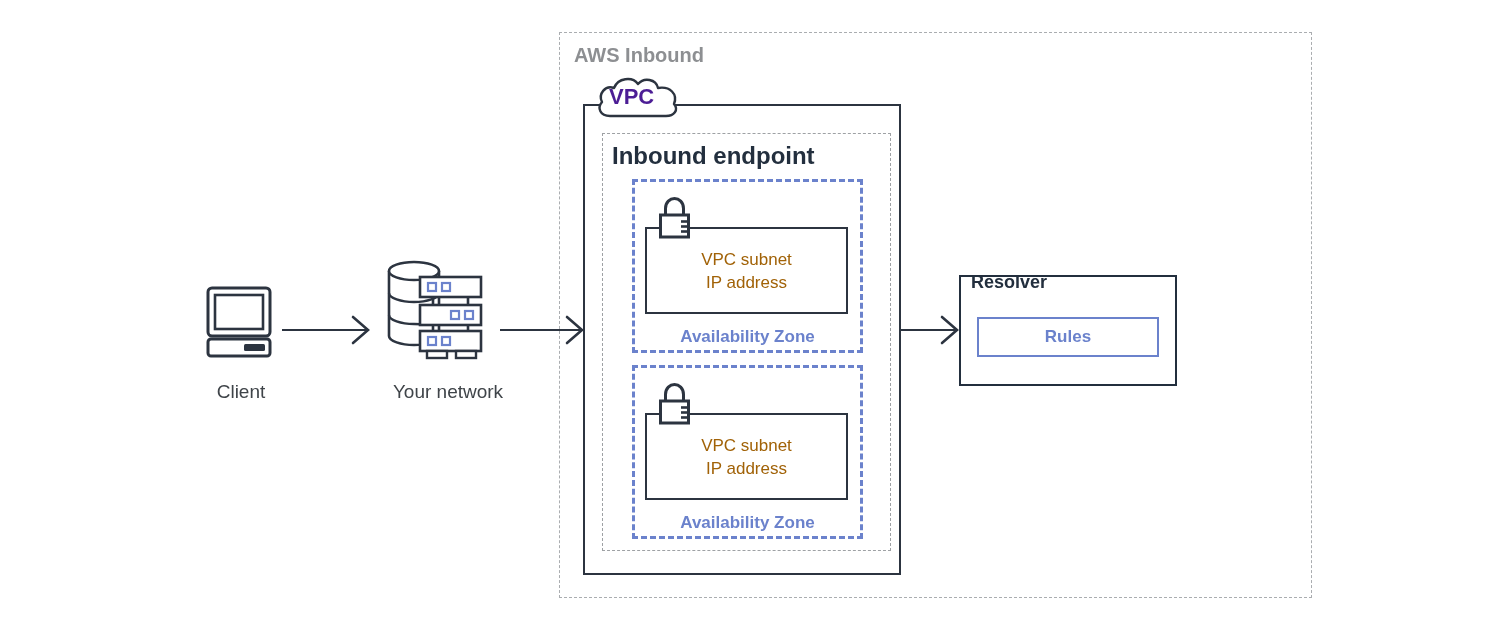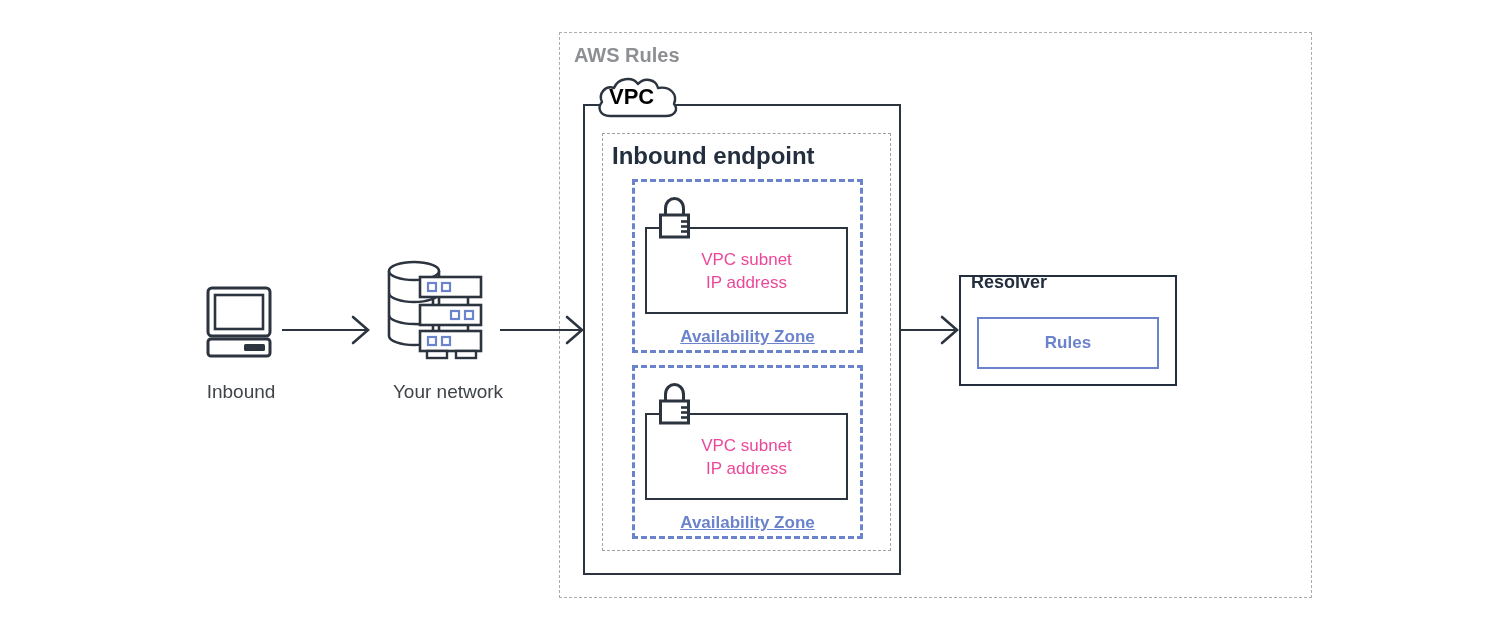--- a/index.html
+++ b/index.html
@@ -127,7 +127,7 @@
 <div id="canvas">
 
   <div class="abs region-box" style="left:559px; top:32px; width:753px; height:566px;"></div>
-  <div class="abs lbl-region" style="left:574px; top:44px;">AWS Rules</div>
+  <div class="abs lbl-region" style="left:574px; top:44px;">AWS Inbound</div>
 
   <div class="abs vpc-box" style="left:583px; top:104px; width:318px; height:471px;"></div>
 

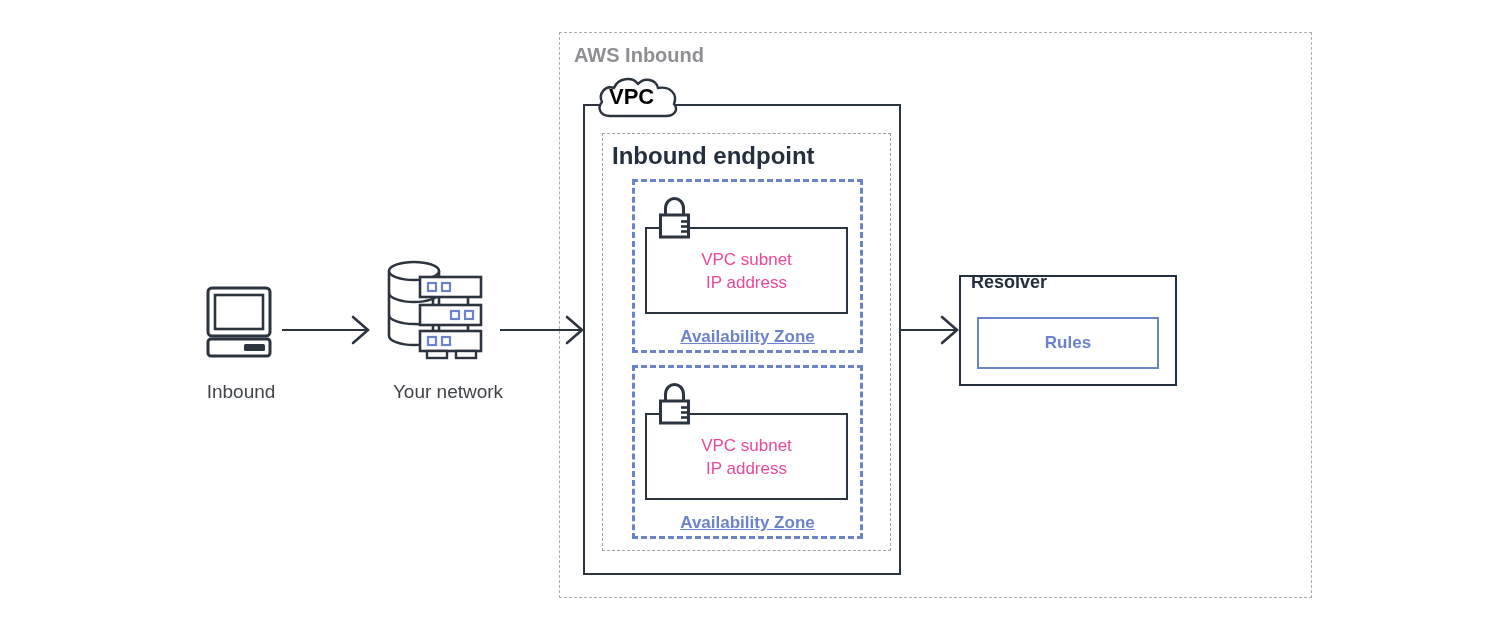--- a/index.html
+++ b/index.html
@@ -143,7 +143,7 @@
                Z" fill="#ffffff" stroke="#2c3440" stroke-width="2.4" stroke-linejoin="round"></path>
     </svg>
   </div>
-  <div class="abs" style="left:609px; top:84px; color:#000000; font-size:22px; font-weight:700; font-family:'Liberation Sans', sans-serif; white-space:nowrap;">VPC</div>
+  <div class="abs" style="left:609px; top:84px; color:#4c1d95; font-size:22px; font-weight:700; font-family:'Liberation Sans', sans-serif; white-space:nowrap;">VPC</div>
 
   <div class="abs endpoint-box" style="left:602px; top:133px; width:289px; height:418px;"></div>
   <div class="abs lbl-group" style="left:612px; top:142px;">Inbound endpoint</div>

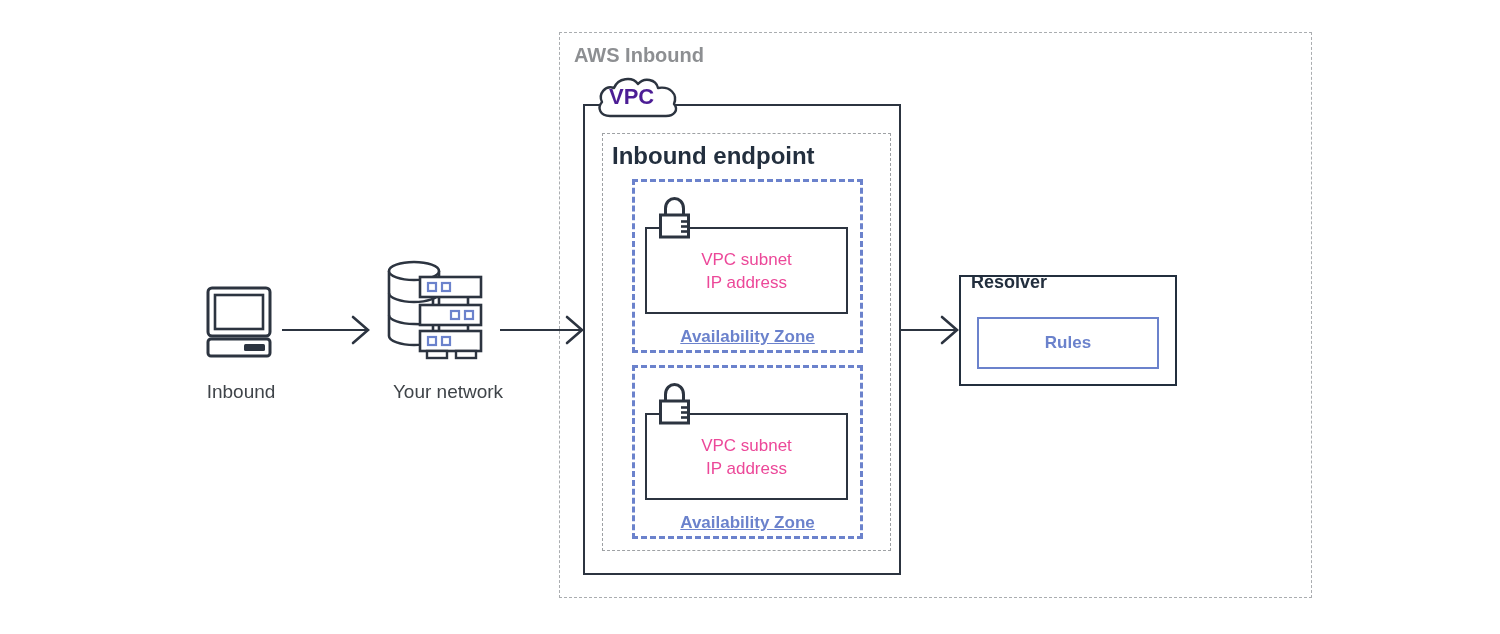--- a/index.html
+++ b/index.html
@@ -52,7 +52,7 @@
     text-decoration: underline;
   }
   .lbl-subnet {
-    color: #ec4899;
+    color: #a16207;
     font-size: 17px;
     font-weight: 400;
     line-height: 23px;

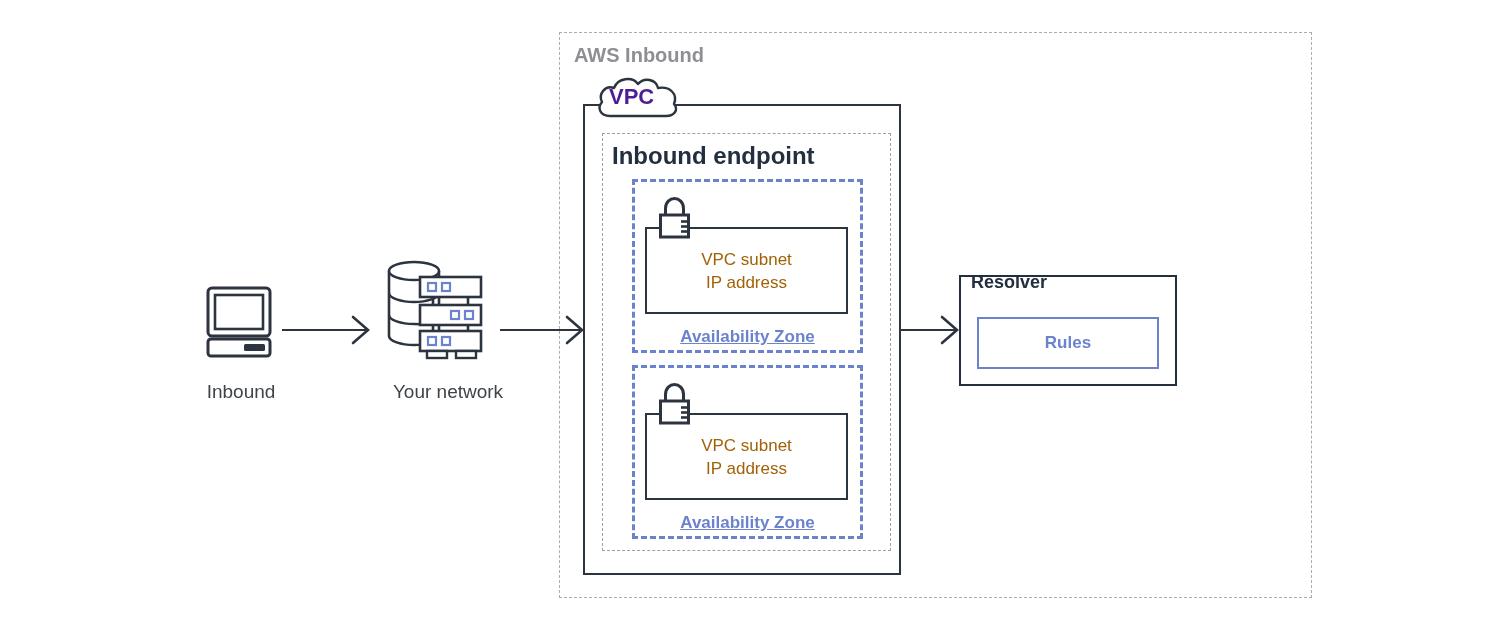--- a/index.html
+++ b/index.html
@@ -49,7 +49,6 @@
     white-space: nowrap;
     text-align: center;
     font-family: "Liberation Sans", sans-serif;
-    text-decoration: underline;
   }
   .lbl-subnet {
     color: #a16207;

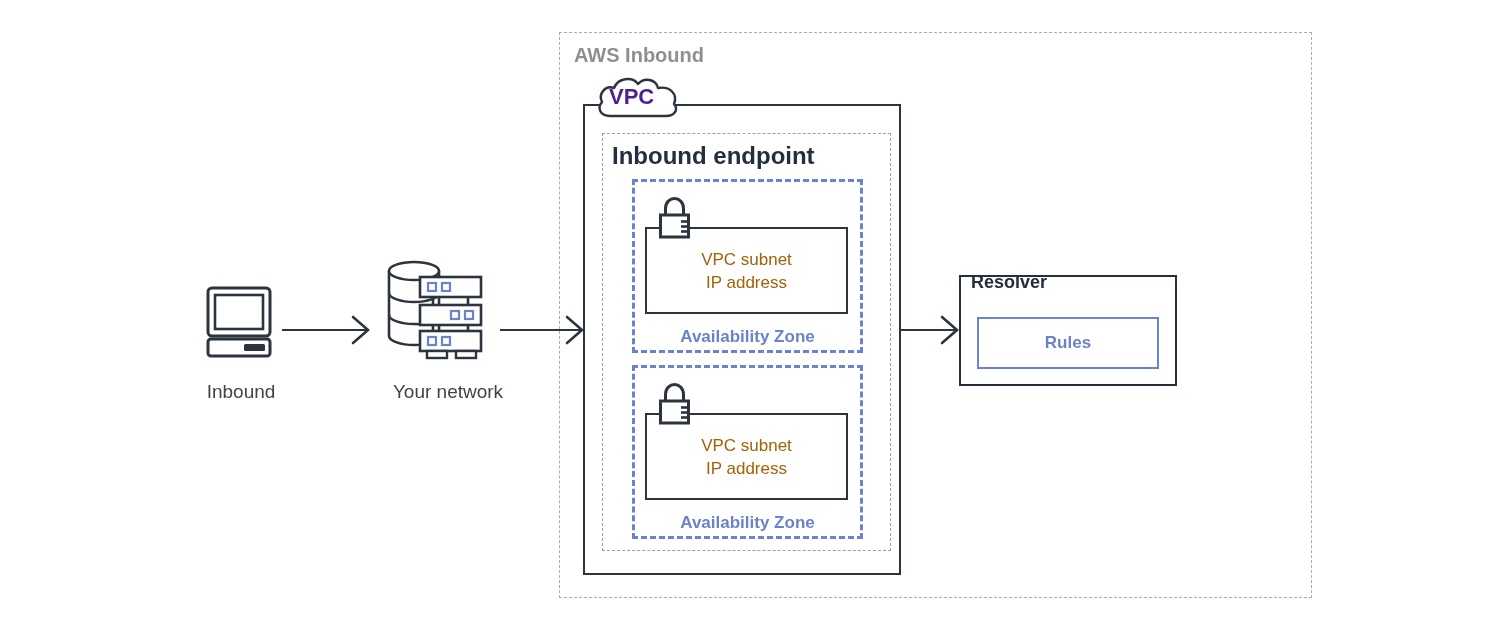--- a/index.html
+++ b/index.html
@@ -188,7 +188,7 @@
   <div class="abs resolver-box" style="left:959px; top:275px; width:218px; height:111px;"></div>
   <div class="abs lbl-resolver" style="left:971px; top:272px;">Resolver</div>
 
-  <div class="abs rules-box" style="left:977px; top:317px; width:182px; height:52px;">
+  <div class="abs rules-box" style="left:977px; top:317px; width:182px; height:40px;">
     <div class="lbl-rules">Rules</div>
   </div>
 

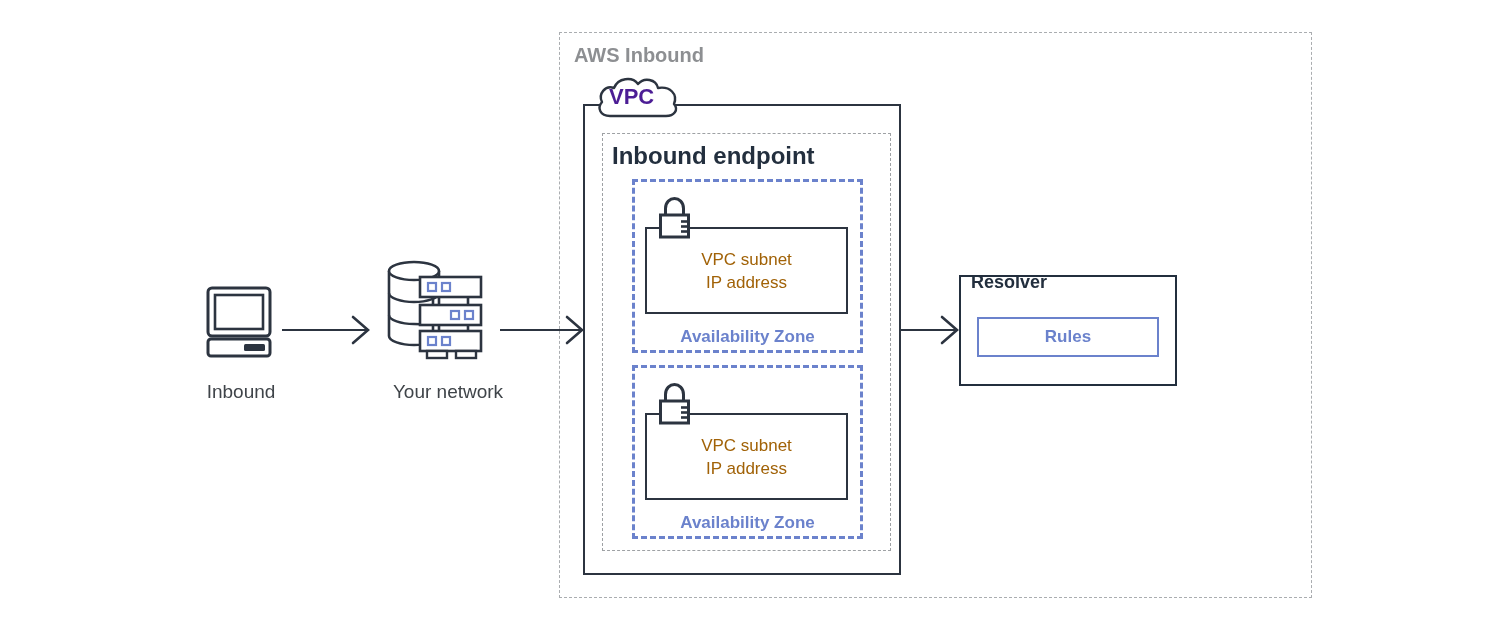--- a/index.html
+++ b/index.html
@@ -200,7 +200,7 @@
       <rect x="39" y="58" width="21" height="7" rx="1.5" fill="#2c3440"></rect>
     </svg>
   </div>
-  <div class="abs lbl-node" style="left:181px; top:381px; width:120px;">Inbound</div>
+  <div class="abs lbl-node" style="left:181px; top:381px; width:120px;">Client</div>
 
   <div class="abs" style="left:383px; top:258px; width:120px; height:110px;">
     <svg width="120" height="110" viewBox="0 0 120 110">

